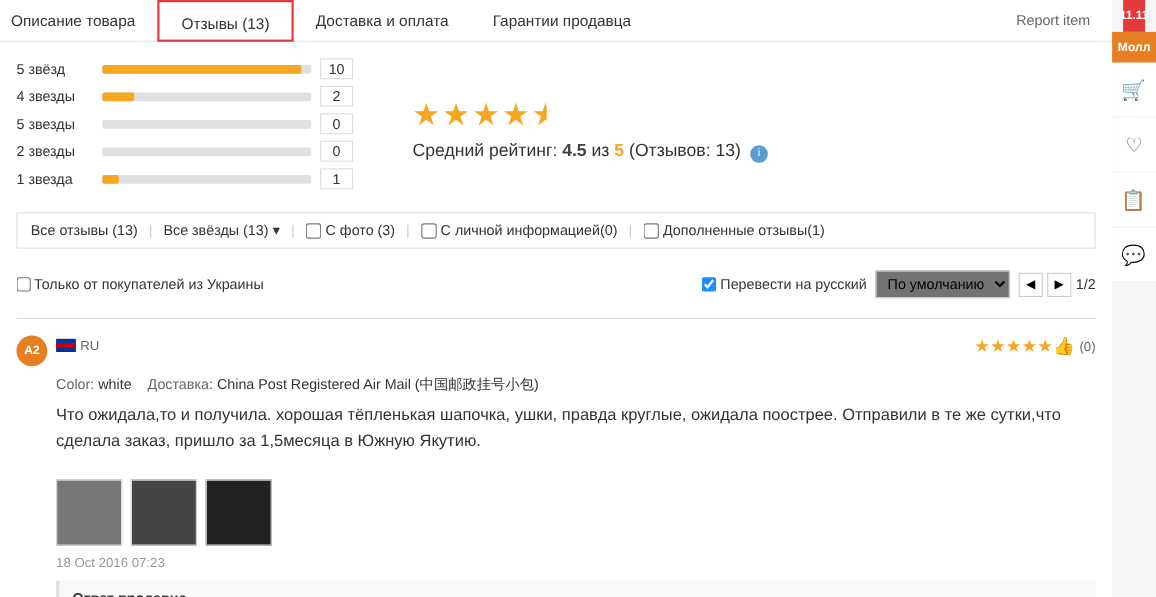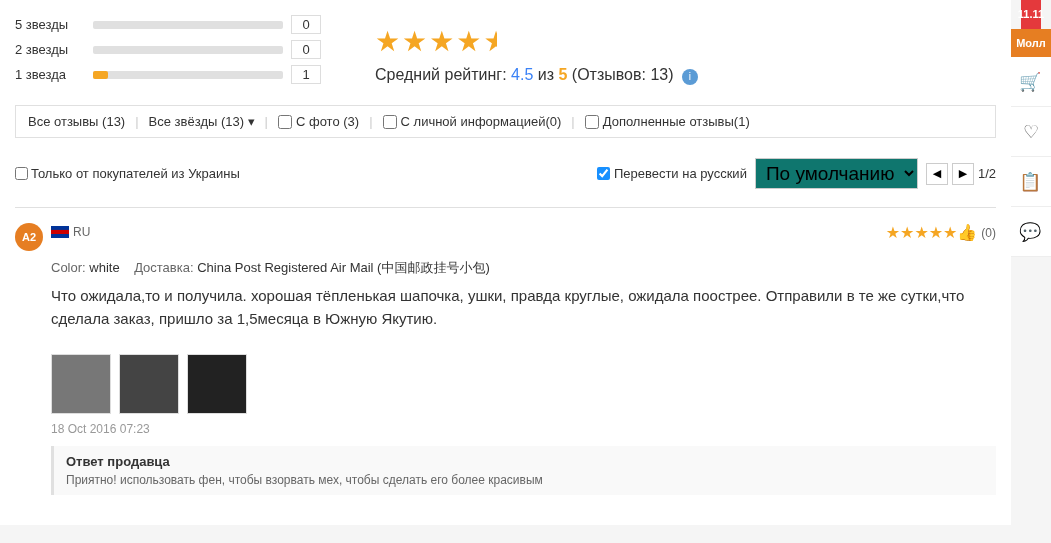--- a/index.html
+++ b/index.html
@@ -102,6 +102,14 @@
 <div class="page-wrapper">
   <div class="main-content">
 
+    <div class="tabs">
+      <div class="tab">Описание товара</div>
+      <div class="tab active">Отзывы (13)</div>
+      <div class="tab">Доставка и оплата</div>
+      <div class="tab">Гарантии продавца</div>
+      <div class="tab-spacer"></div>
+      <div class="report-item">Report item</div>
+    </div>
 
     <div class="content">
 

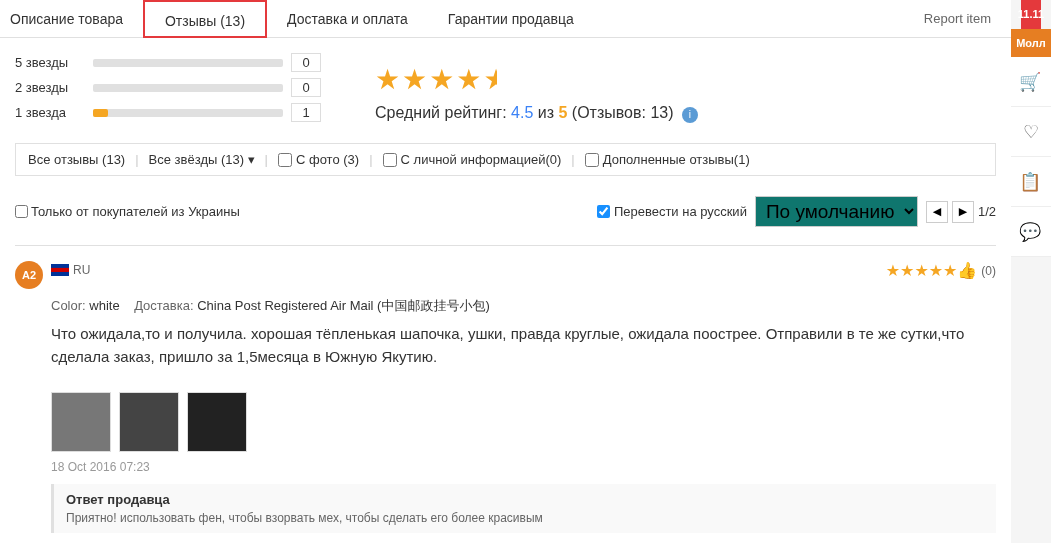--- a/index.html
+++ b/index.html
@@ -115,6 +115,13 @@
 
       <div class="rating-section">
         <div class="rating-bars">
+          <div class="rating-row">
+            <span class="rating-label">5 звёзд</span>
+            <div class="bar-container">
+              <div class="bar-fill" style="width:95%"></div>
+            </div>
+            <span class="rating-count">10</span>
+          </div>
           <div class="rating-row">
             <span class="rating-label">5 звезды</span>
             <div class="bar-container">

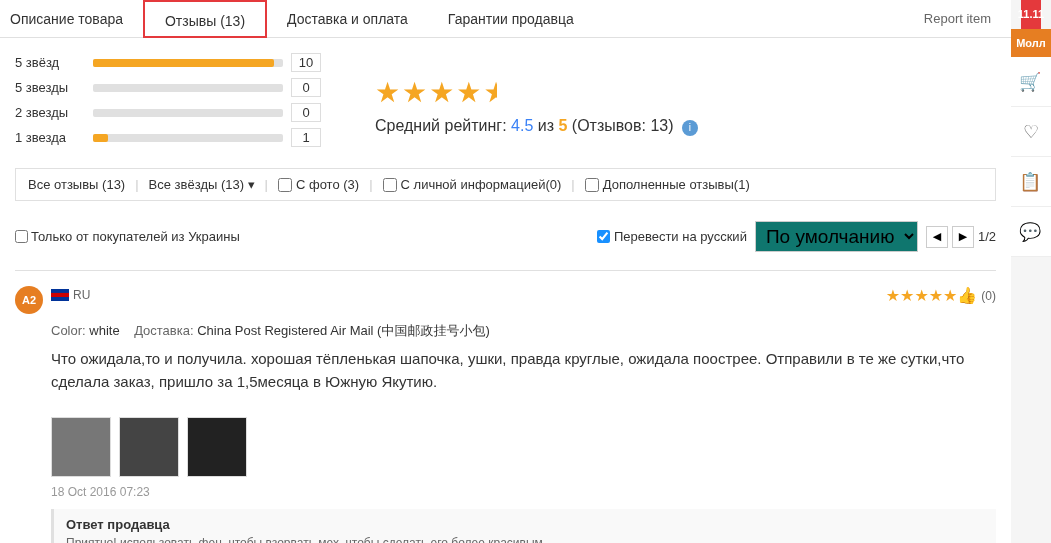--- a/index.html
+++ b/index.html
@@ -121,6 +121,13 @@
               <div class="bar-fill" style="width:95%"></div>
             </div>
             <span class="rating-count">10</span>
+          </div>
+          <div class="rating-row">
+            <span class="rating-label">4 звезды</span>
+            <div class="bar-container">
+              <div class="bar-fill" style="width:15%"></div>
+            </div>
+            <span class="rating-count">2</span>
           </div>
           <div class="rating-row">
             <span class="rating-label">5 звезды</span>

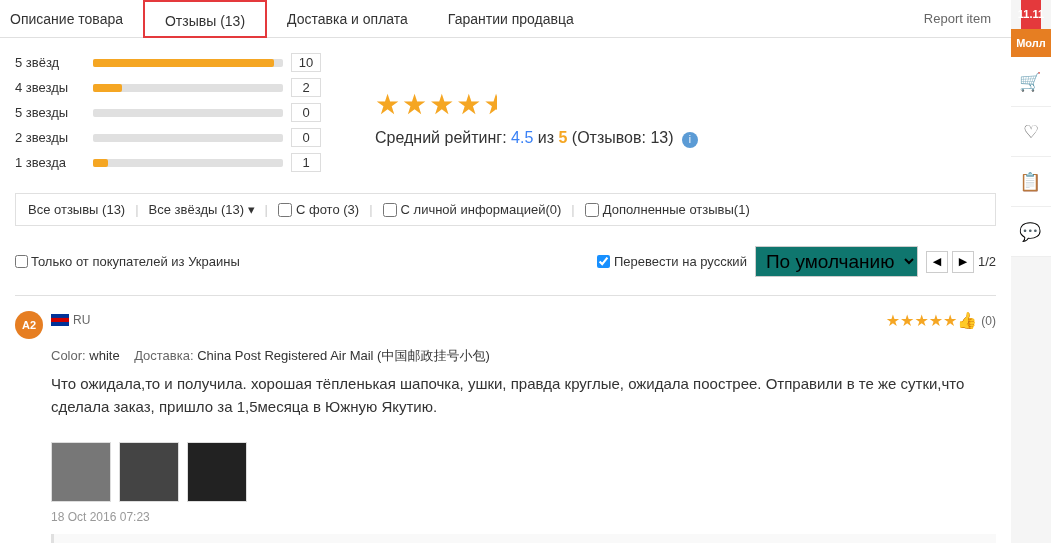--- a/index.html
+++ b/index.html
@@ -33,7 +33,7 @@
     .stars-large { display: flex; gap: 2px; margin-bottom: 8px; }
     .star { font-size: 28px; color: #f5a623; }
     .avg-text { font-size: 16px; color: #333; }
-    .avg-text .avg-num { color: #3b82f6; font-weight: normal; }
+    .avg-text .avg-num { color: #404040; font-weight: bold; }
     .avg-text .max-num { color: #f5a623; font-weight: bold; }
     .info-icon { display: inline-block; width: 16px; height: 16px; background: #5b9bd5; color: white; border-radius: 50%; text-align: center; line-height: 16px; font-size: 10px; cursor: pointer; margin-left: 4px; }
 

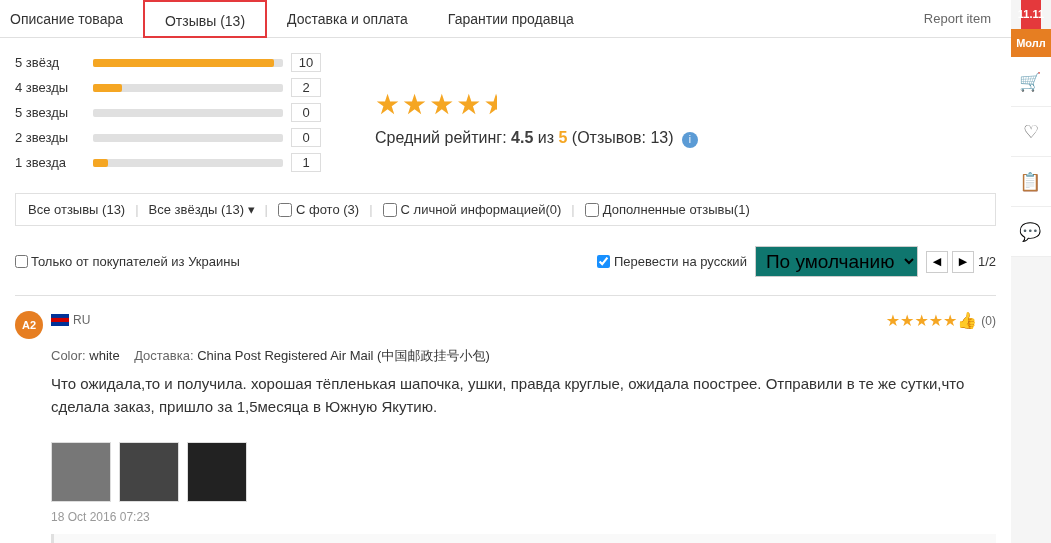--- a/index.html
+++ b/index.html
@@ -50,7 +50,7 @@
     .options-left label { font-size: 13px; color: #333; display: flex; align-items: center; gap: 3px; cursor: pointer; }
     .options-right { display: flex; align-items: center; gap: 8px; }
     .translate-label { display: flex; align-items: center; gap: 4px; font-size: 13px; color: #333; }
-    .sort-select { border: 1px solid #ccc; padding: 3px 6px; font-size: 19px; background: #0f766e; cursor: pointer; }
+    .sort-select { border: 1px solid #ccc; padding: 3px 6px; font-size: 13px; background: #737373; cursor: pointer; }
     .pagination { display: flex; align-items: center; gap: 4px; }
     .page-btn { width: 22px; height: 22px; border: 1px solid #ccc; background: #fff; cursor: pointer; display: flex; align-items: center; justify-content: center; font-size: 11px; }
     .page-info { font-size: 13px; color: #333; }

